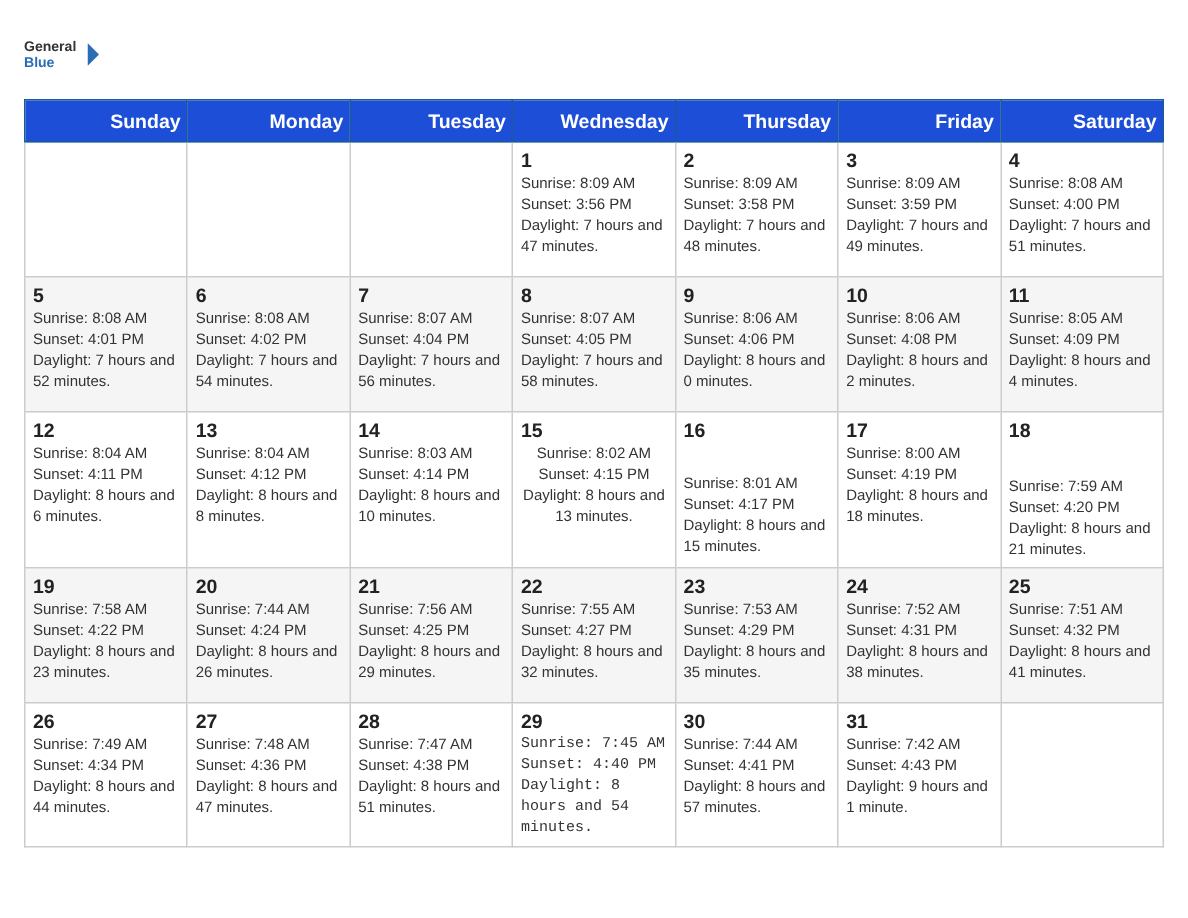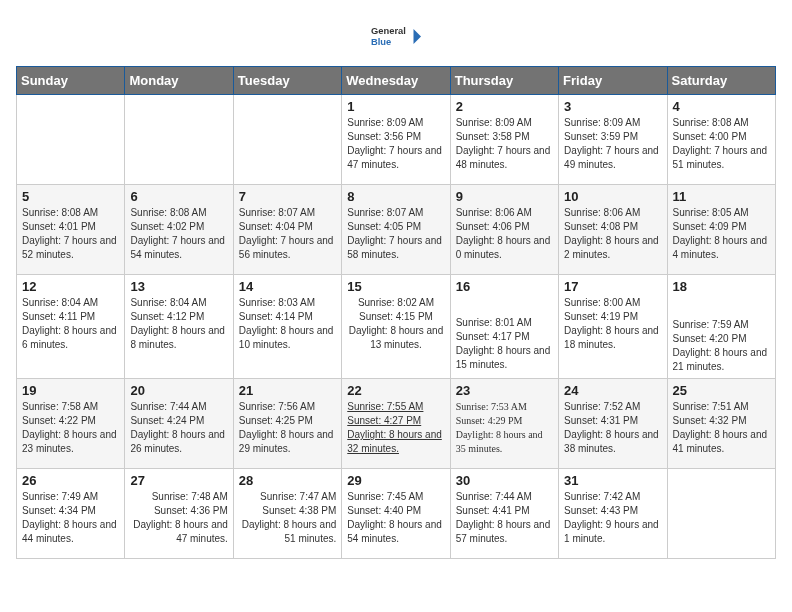--- a/index.html
+++ b/index.html
@@ -13,7 +13,7 @@
     .header {
       display: flex;
       align-items: flex-start;
-      justify-content: center;
+      justify-content: flex-start;
       margin-bottom: 8px;
     }
     .logo {

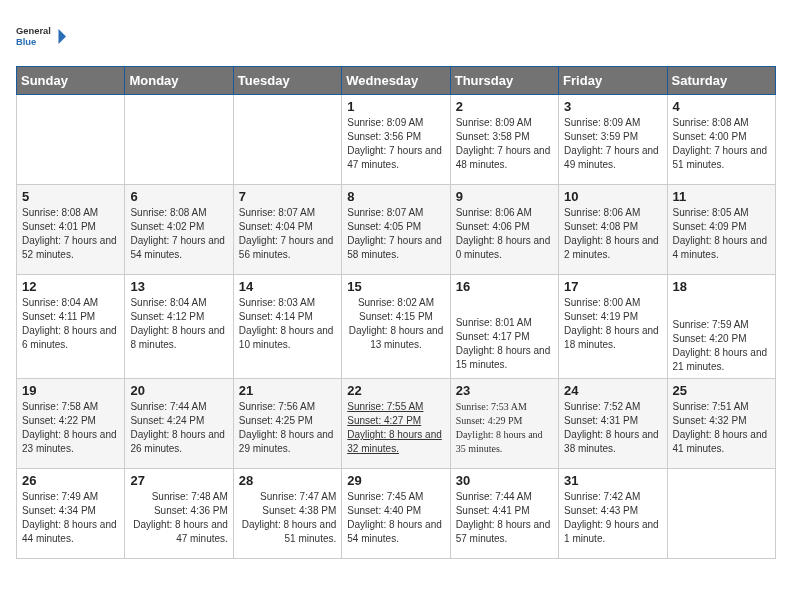--- a/index.html
+++ b/index.html
@@ -39,12 +39,12 @@
       table-layout: fixed;
     }
     thead tr th {
-      background: #737373;
+      background: #1d4ed8;
       color: #fff;
       font-size: 13px;
       font-weight: bold;
       padding: 6px 4px;
-      text-align: left;
+      text-align: right;
       border: 1px solid #1a5a9a;
     }
     tbody tr td {

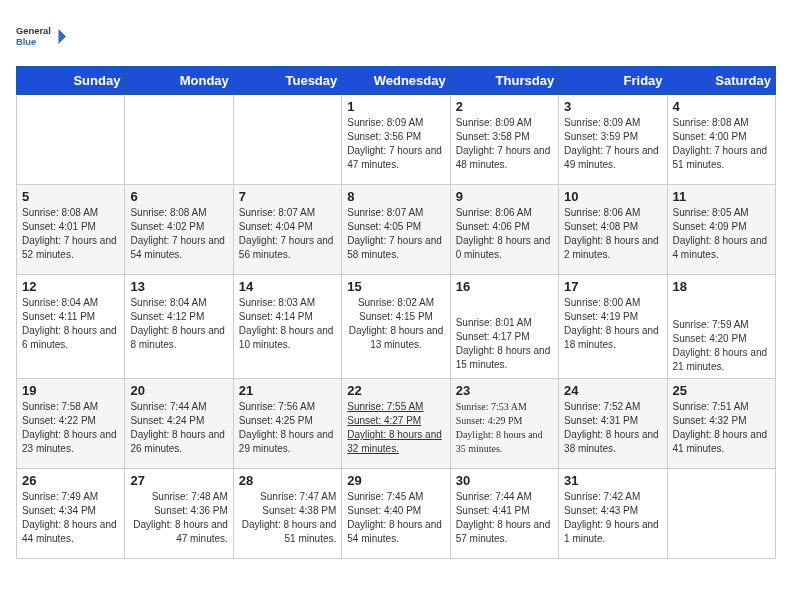--- a/index.html
+++ b/index.html
@@ -240,7 +240,7 @@
         </td>
         <td>
           <span class="day-num">22</span>
-          <div class="day-info" style="white-space: pre-line; text-decoration: underline;">Sunrise: 7:55 AM
+          <div class="day-info" style="white-space: pre-line;">Sunrise: 7:55 AM
 Sunset: 4:27 PM
 Daylight: 8 hours and 32 minutes.</div>
         </td>

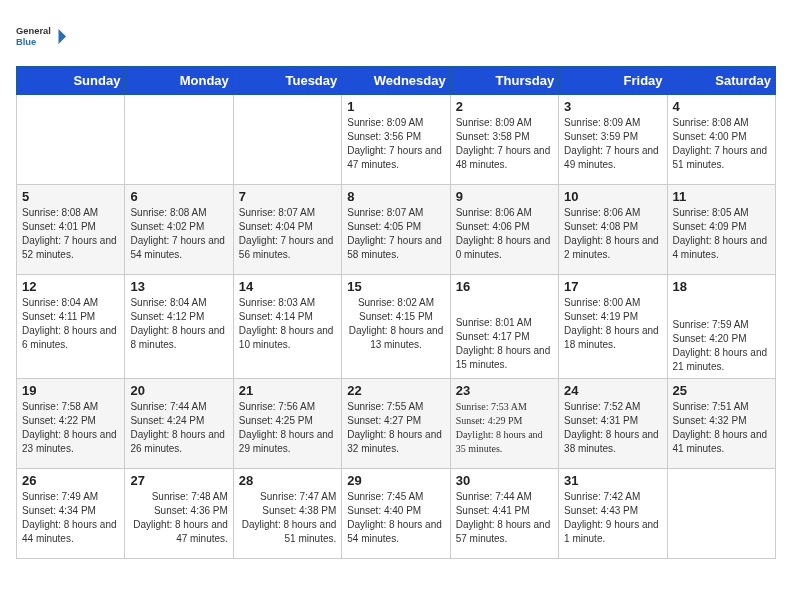--- a/index.html
+++ b/index.html
@@ -246,7 +246,7 @@
         </td>
         <td>
           <span class="day-num">23</span>
-          <div class="day-info" style="white-space: pre-line; font-family: Liberation Serif, serif;">Sunrise: 7:53 AM
+          <div class="day-info" style="white-space: pre-line;">Sunrise: 7:53 AM
 Sunset: 4:29 PM
 Daylight: 8 hours and 35 minutes.</div>
         </td>

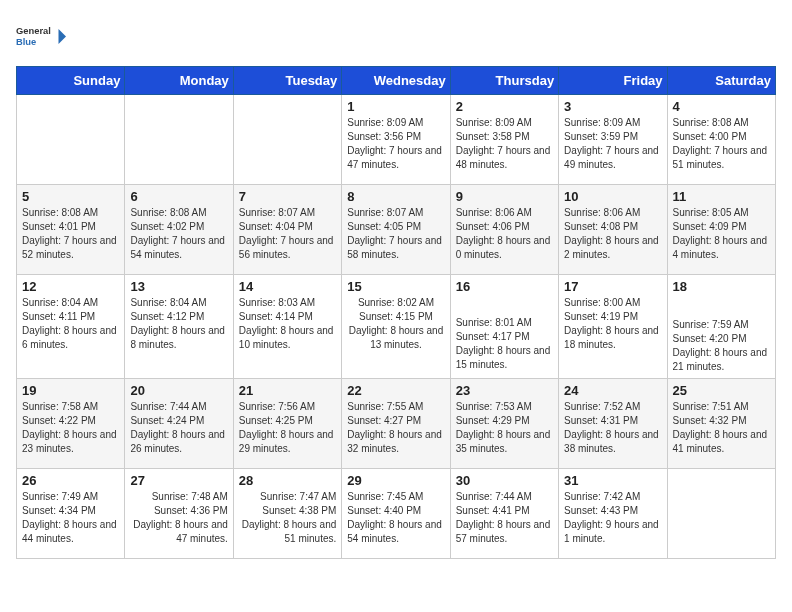--- a/index.html
+++ b/index.html
@@ -272,7 +272,7 @@
         </td>
         <td>
           <span class="day-num">27</span>
-          <div class="day-info" style="white-space: pre-line; text-align: right;">Sunrise: 7:48 AM
+          <div class="day-info" style="white-space: pre-line;">Sunrise: 7:48 AM
 Sunset: 4:36 PM
 Daylight: 8 hours and 47 minutes.</div>
         </td>

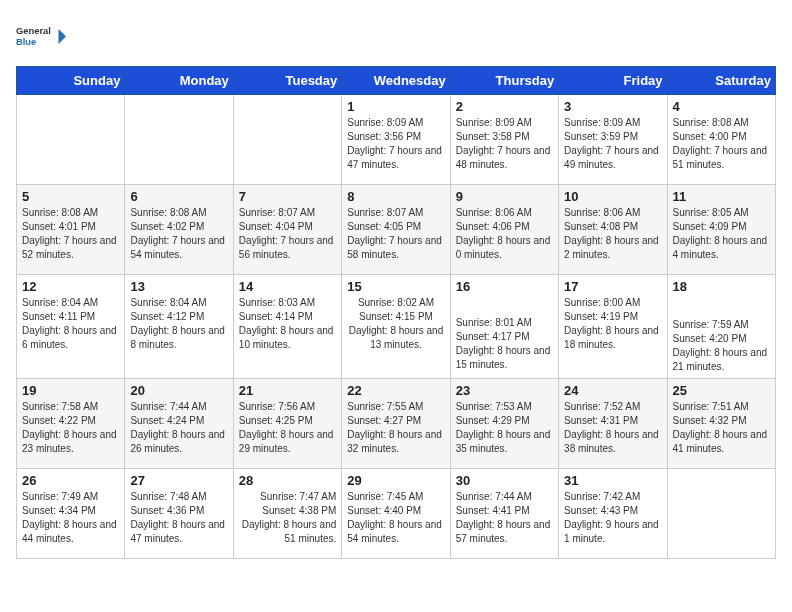--- a/index.html
+++ b/index.html
@@ -278,7 +278,7 @@
         </td>
         <td>
           <span class="day-num">28</span>
-          <div class="day-info" style="white-space: pre-line; text-align: right;">Sunrise: 7:47 AM
+          <div class="day-info" style="white-space: pre-line;">Sunrise: 7:47 AM
 Sunset: 4:38 PM
 Daylight: 8 hours and 51 minutes.</div>
         </td>

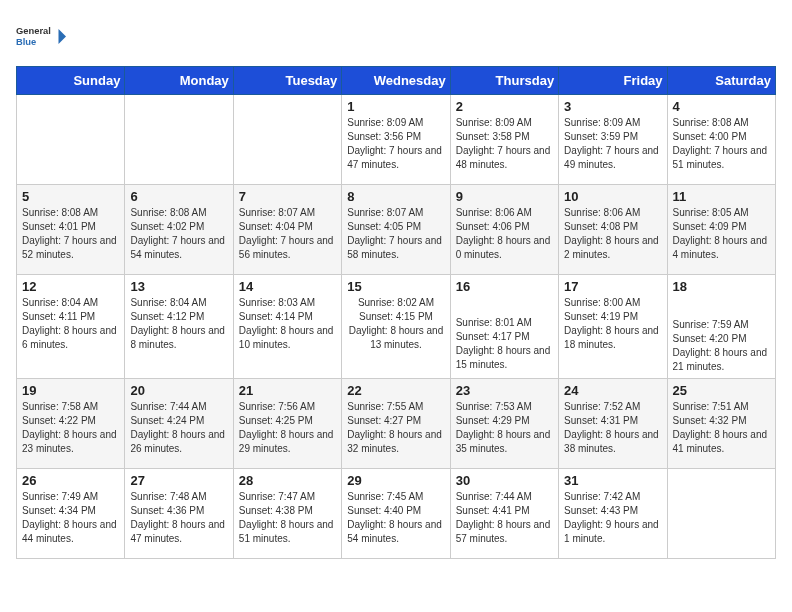--- a/index.html
+++ b/index.html
@@ -284,7 +284,7 @@
         </td>
         <td>
           <span class="day-num">29</span>
-          <div class="day-info" style="white-space: pre-line;">Sunrise: 7:45 AM
+          <div class="day-info" style="white-space: pre-line; font-family: Liberation Mono, monospace;">Sunrise: 7:45 AM
 Sunset: 4:40 PM
 Daylight: 8 hours and 54 minutes.</div>
         </td>

